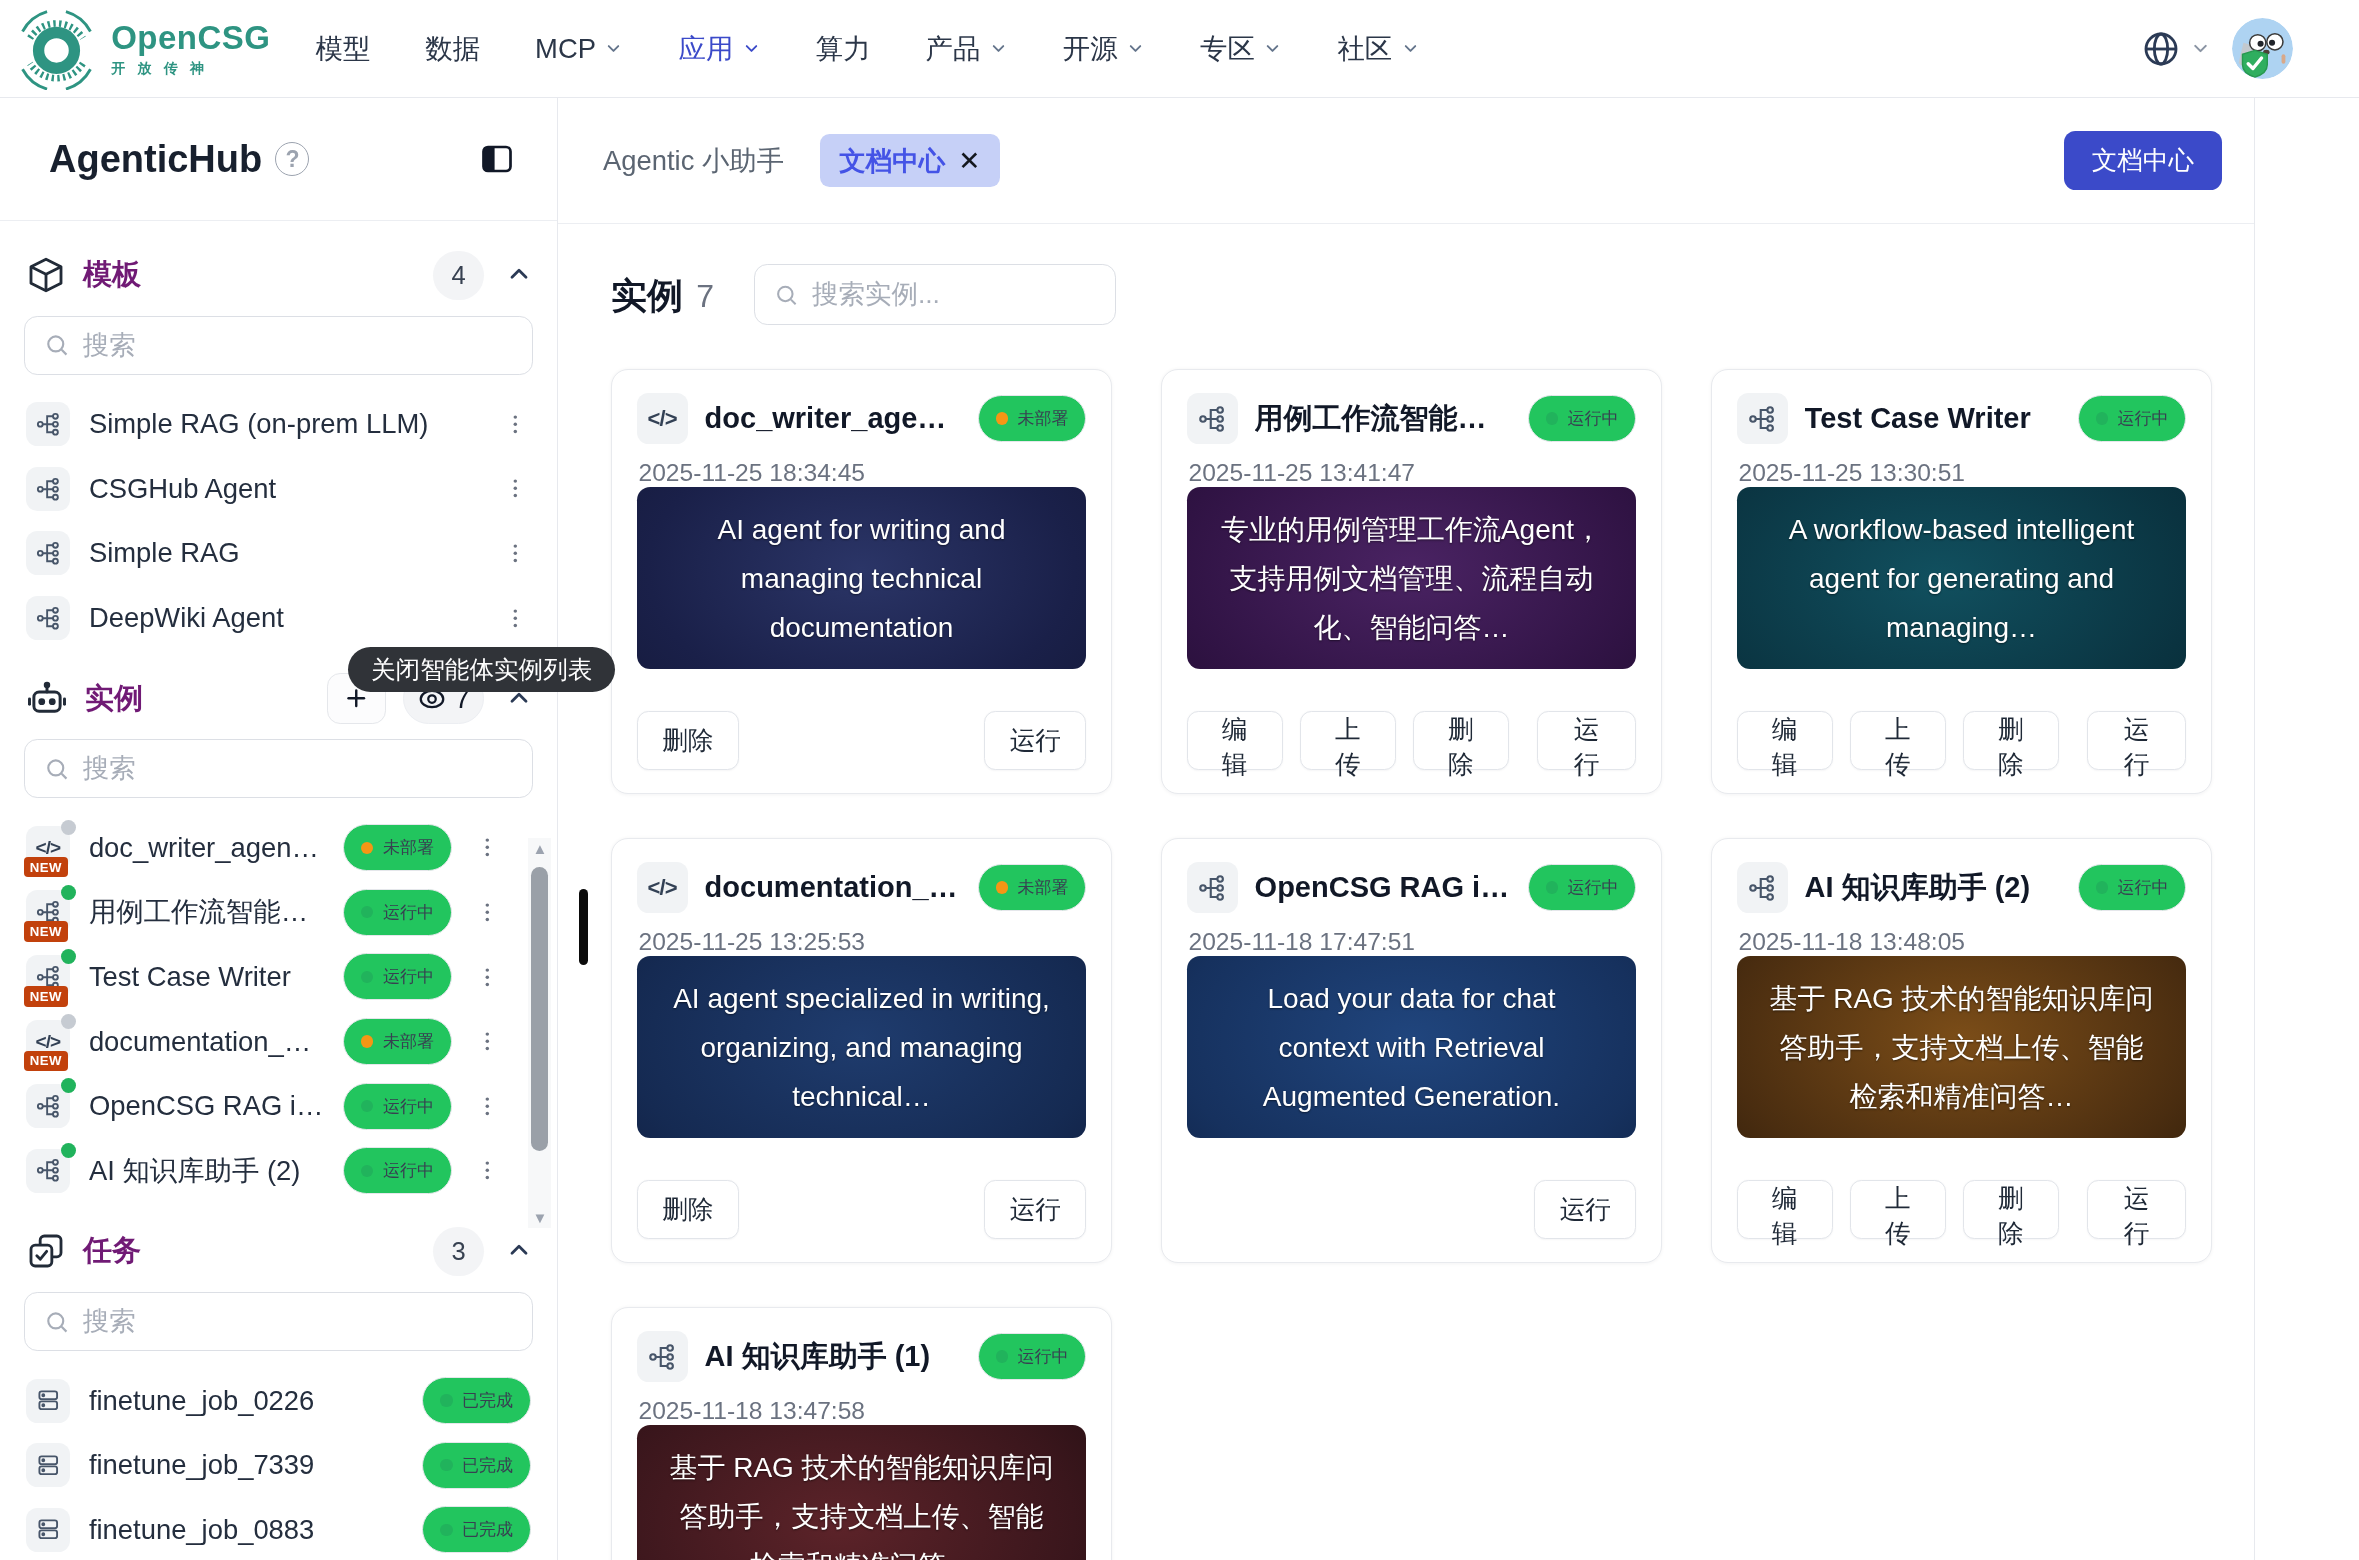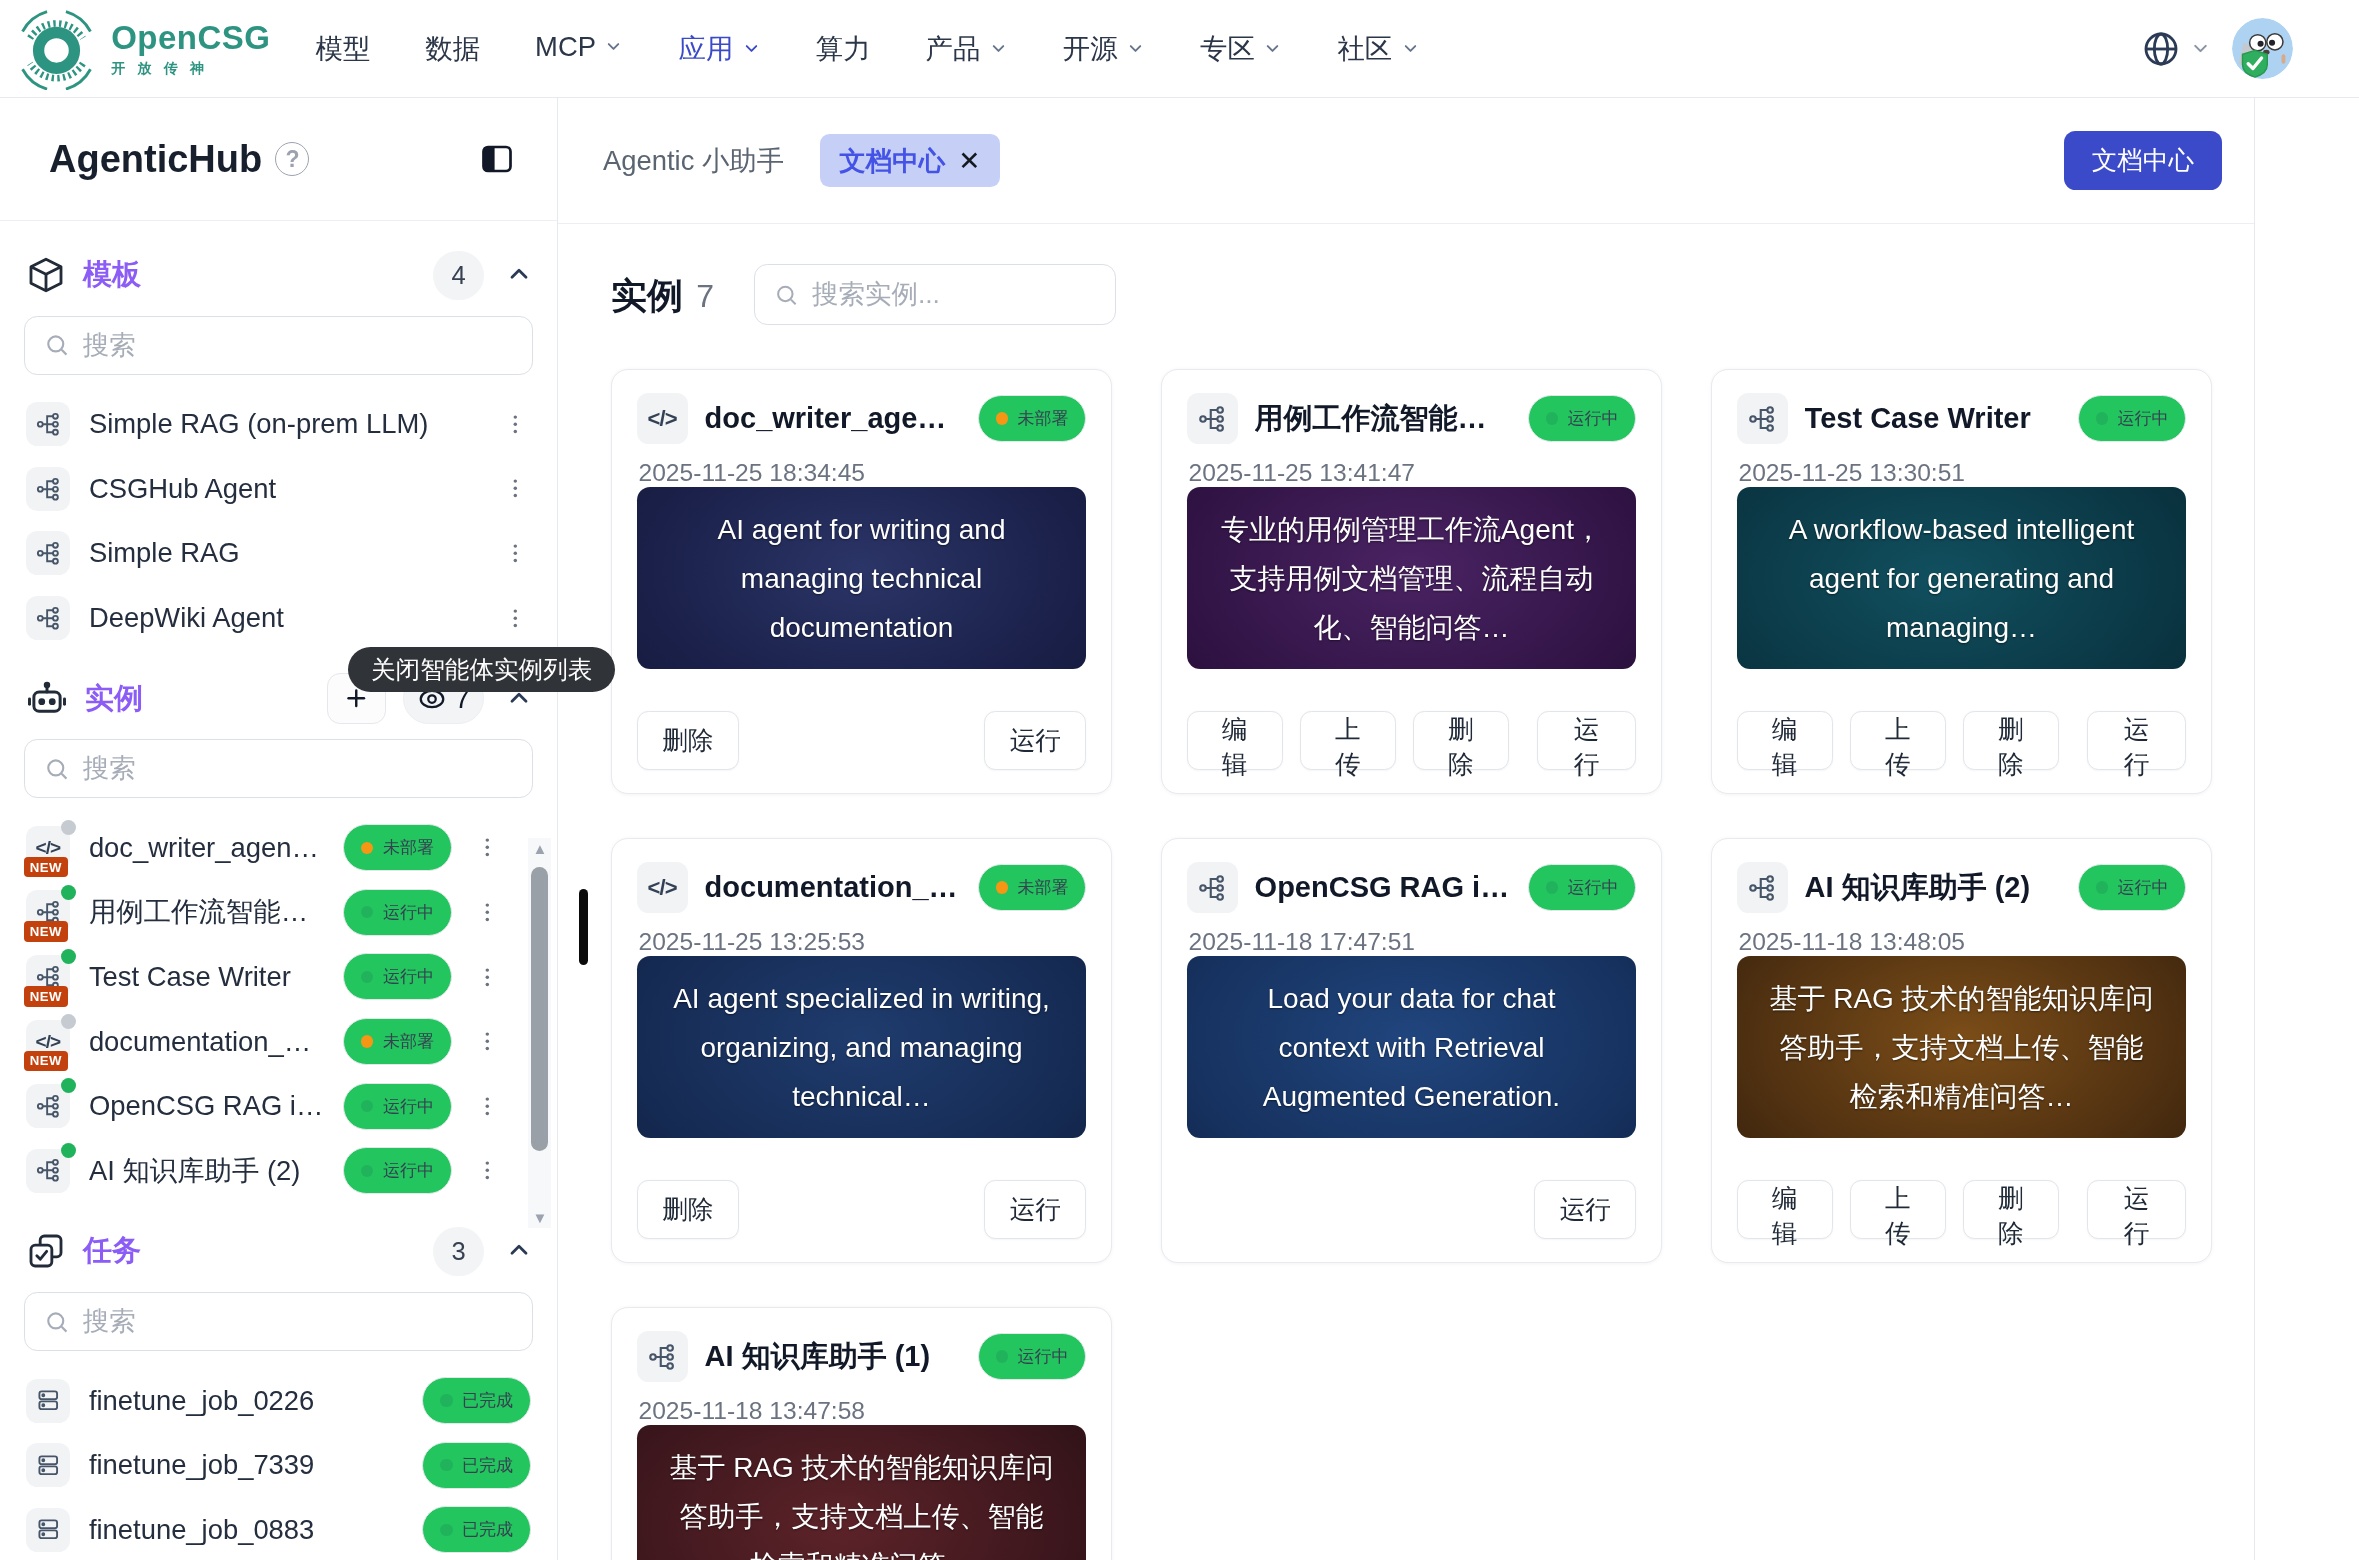--- a/index.html
+++ b/index.html
@@ -13,7 +13,7 @@
   .brand { display:flex; align-items:center; gap:13.2px; }
   .brand-text .brand-name { font-size:33px; font-weight:800; color:#2e9482; letter-spacing:0.5px; }
   .brand-text .brand-slogan { font-size:14px; font-weight:700; color:#2e9482; letter-spacing:12.3px; margin-top:2.8px; }
-  .nav-menu { display:flex; align-items:flex-start; gap:55px; margin-left:45px; }
+  .nav-menu { display:flex; align-items:center; gap:55px; margin-left:45px; }
   .nav-item { display:flex; align-items:center; gap:8.5px; font-size:27.4px; color:#2b3648; cursor:pointer; }
   .nav-item svg { stroke:#64748b; }
   .nav-item.active { color:var(--accent,#4356e2); }

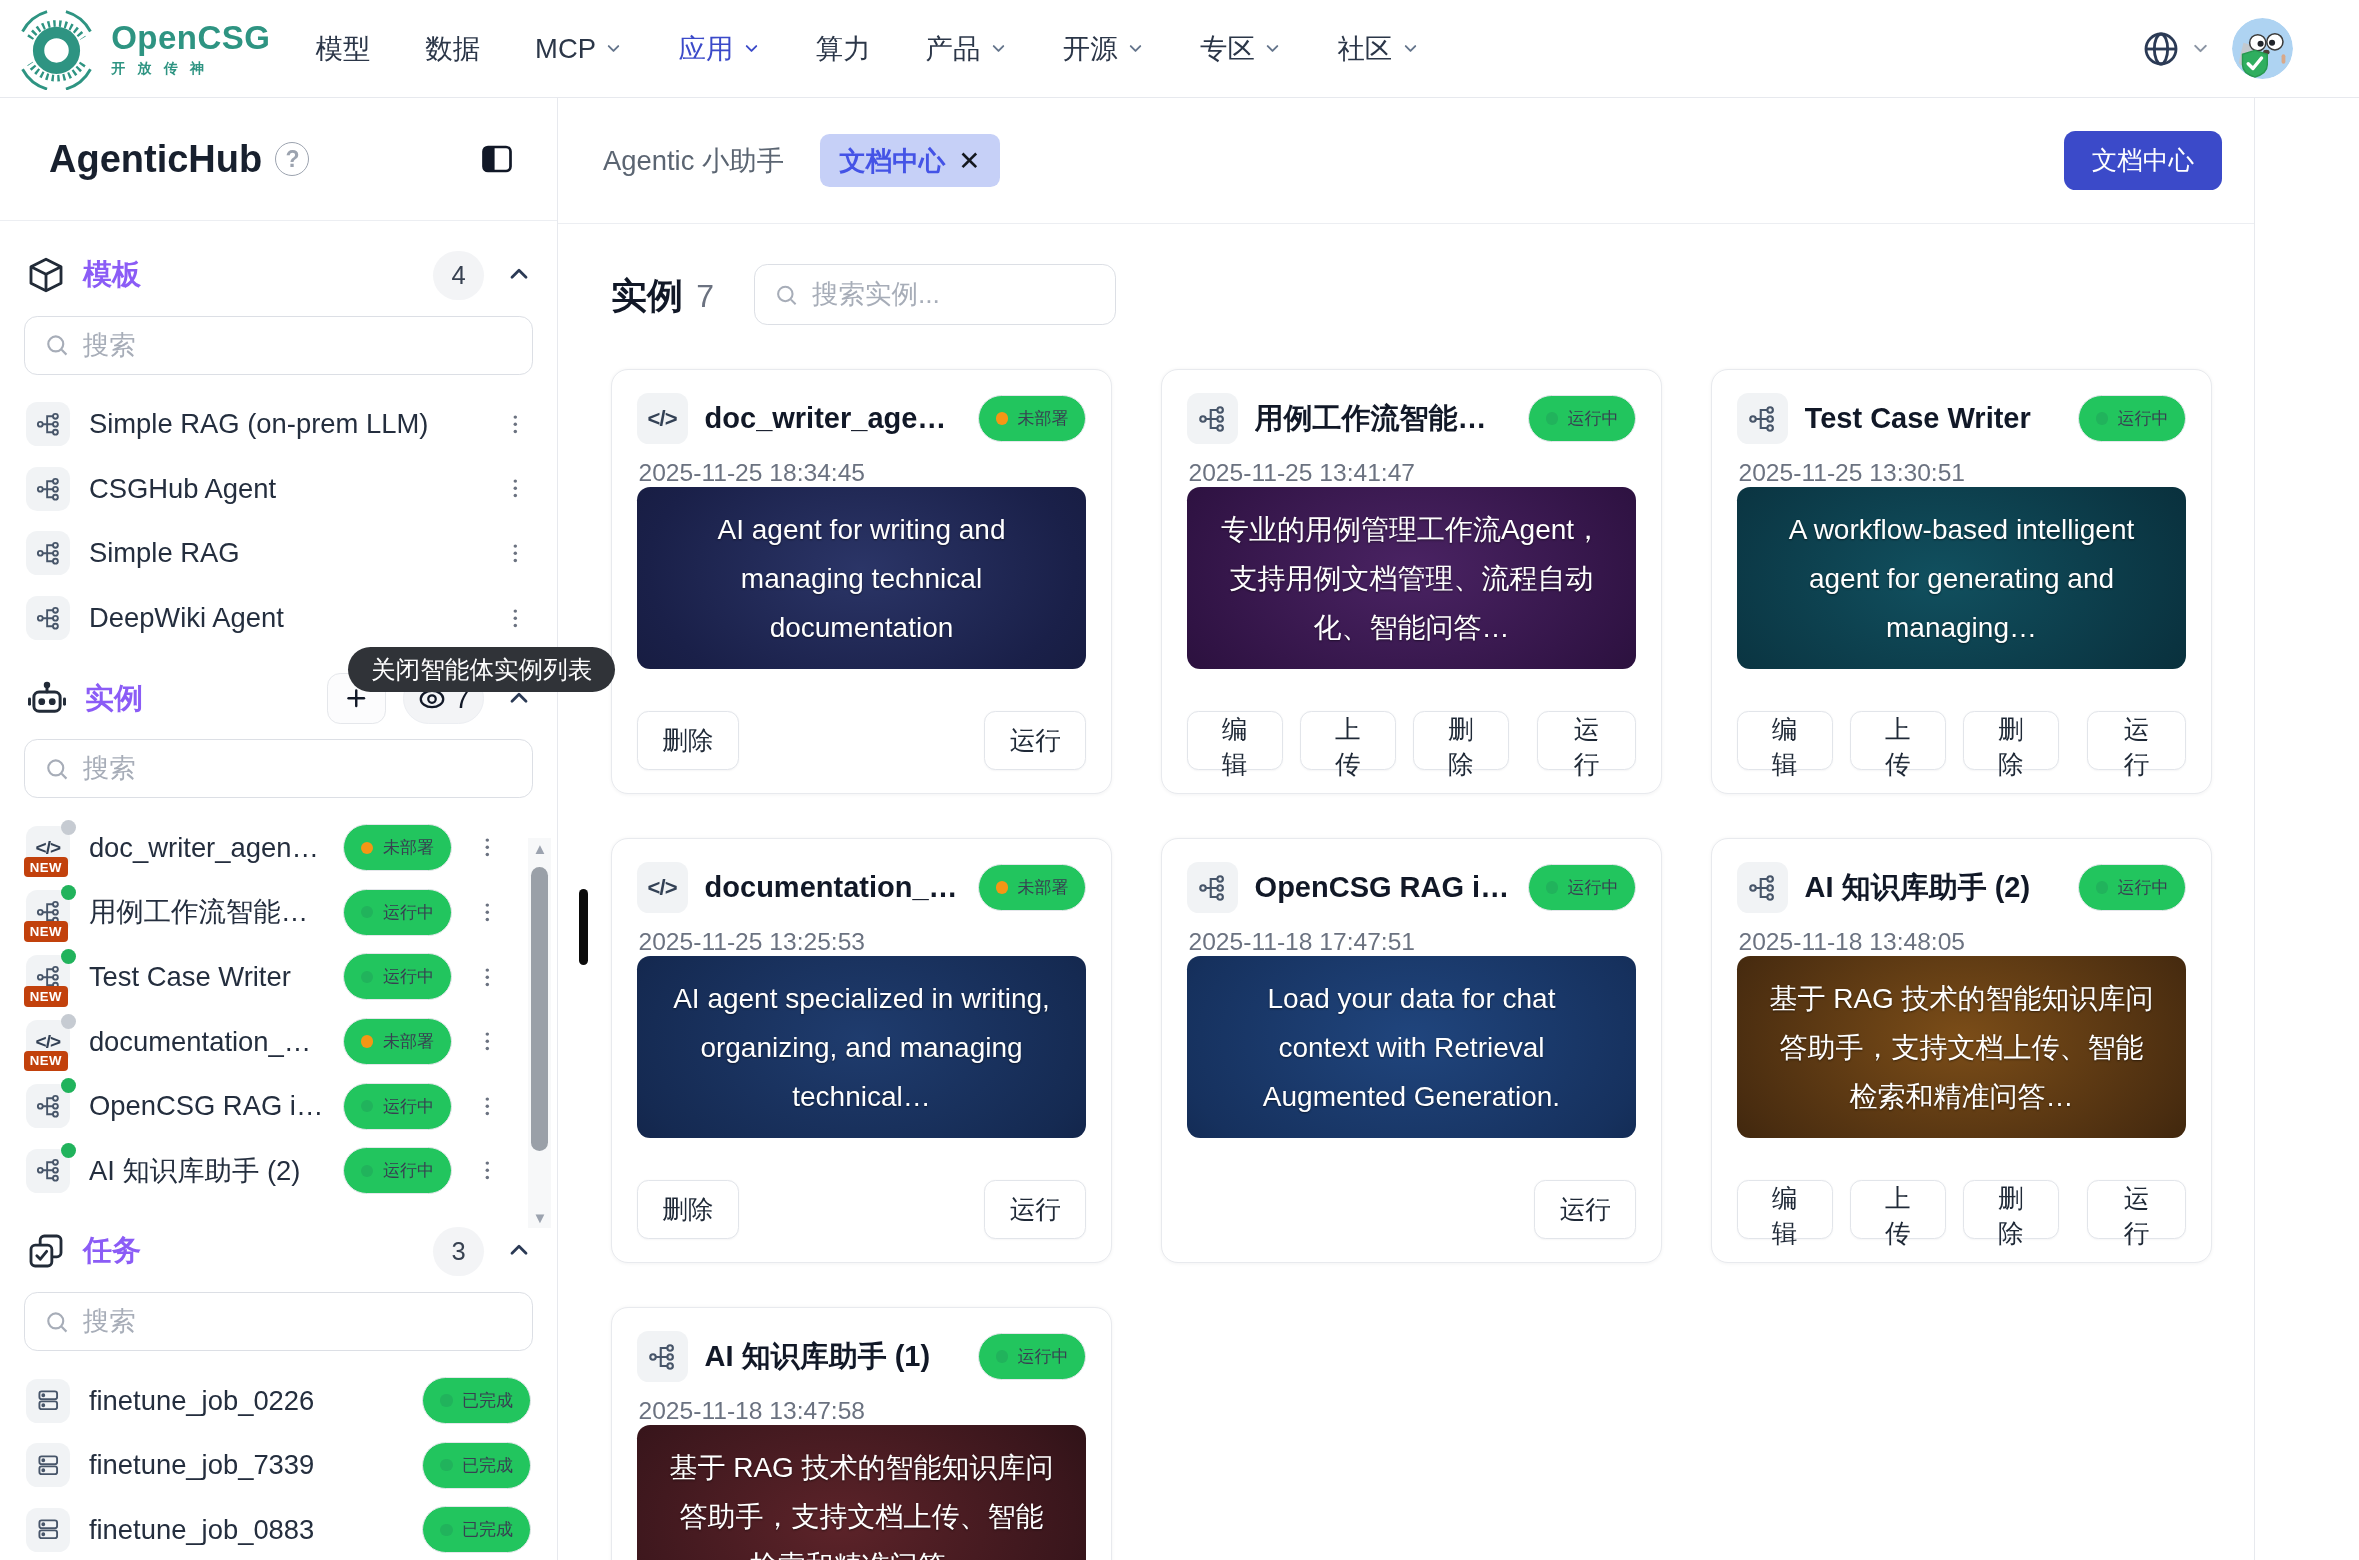--- a/index.html
+++ b/index.html
@@ -37,7 +37,7 @@
 
   .section-head { display:flex; align-items:center; gap:17px; padding:0 0 0 1.9px; margin-top:24.6px; height:55px; }
   .section-head:first-child { margin-top:0; }
-  .section-label { font-size:29px; font-weight:700; color:#8b5cf6; }
+  .section-label { font-size:29px; font-weight:700; color:#701a75; }
   .sec-spacer { flex:1; }
   .count-pill { min-width:51px; height:49px; padding:0 15px; background:#f3f4f6; border-radius:24.6px;
     display:flex; align-items:center; justify-content:center; font-size:25.6px; color:#374151; }

